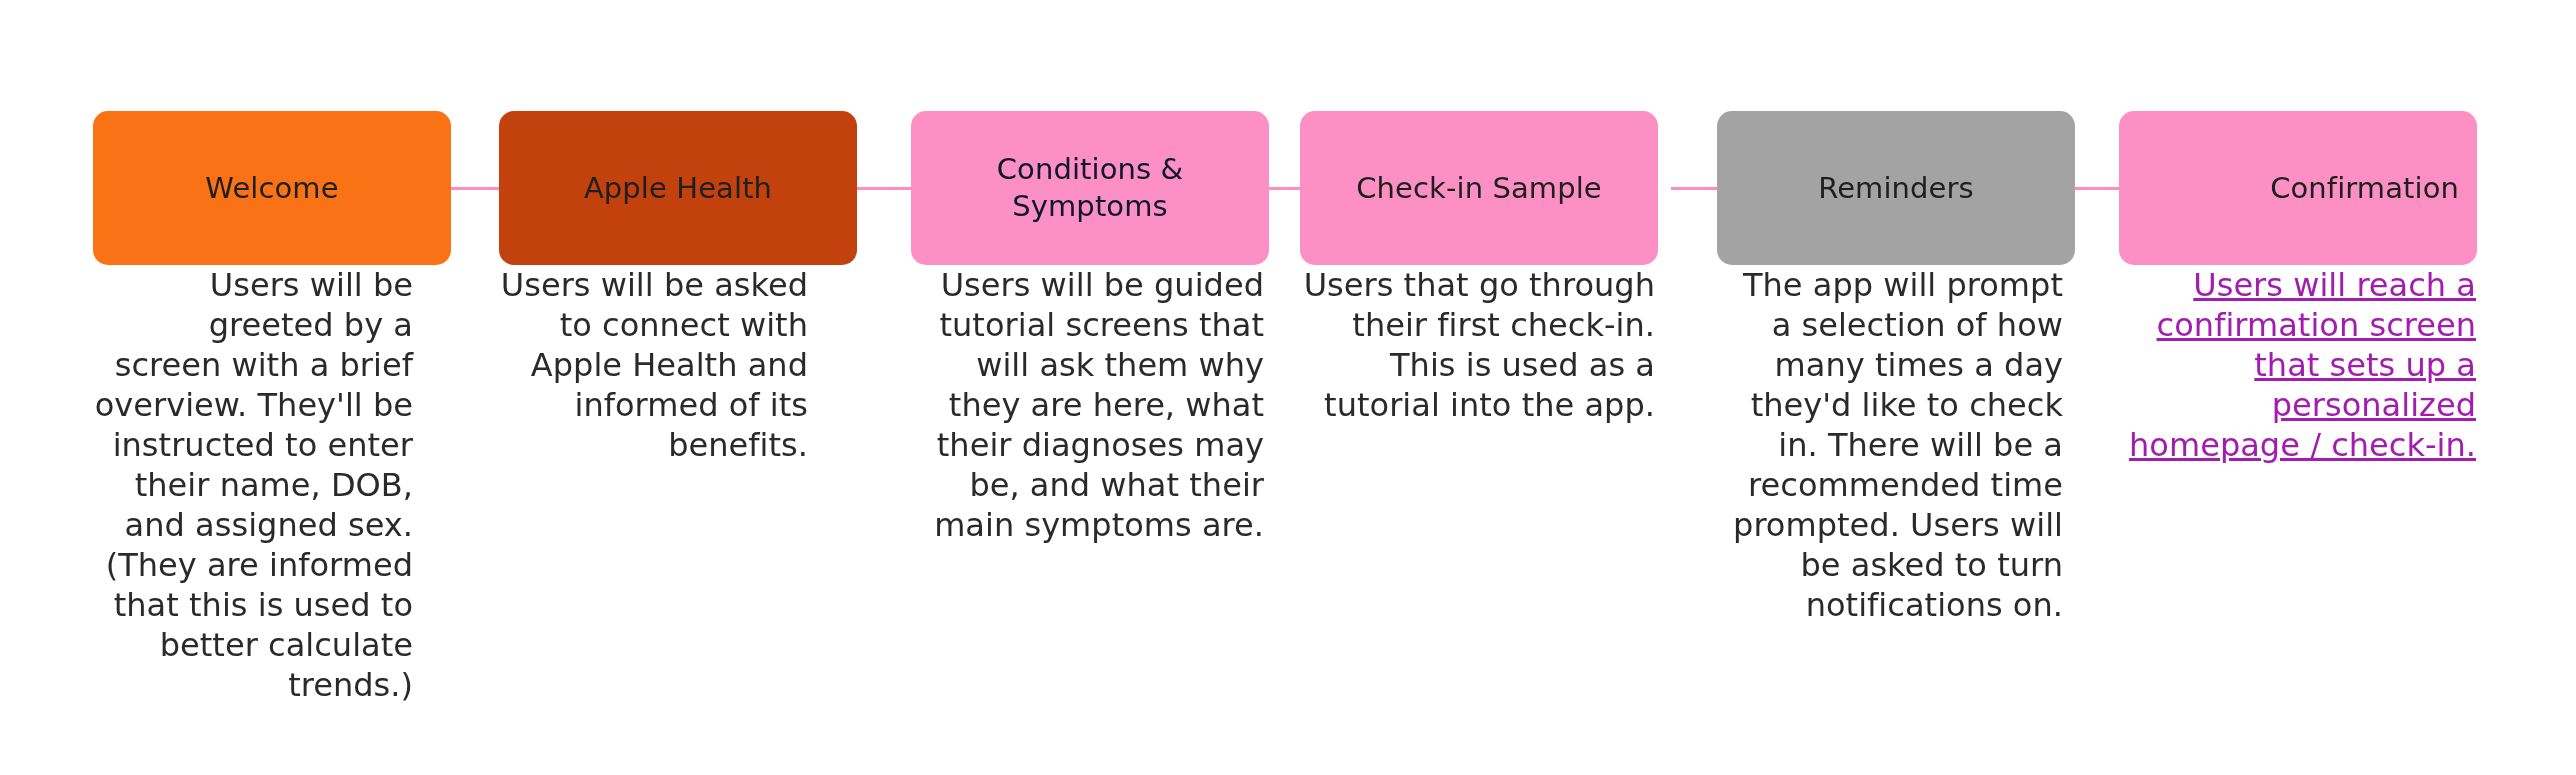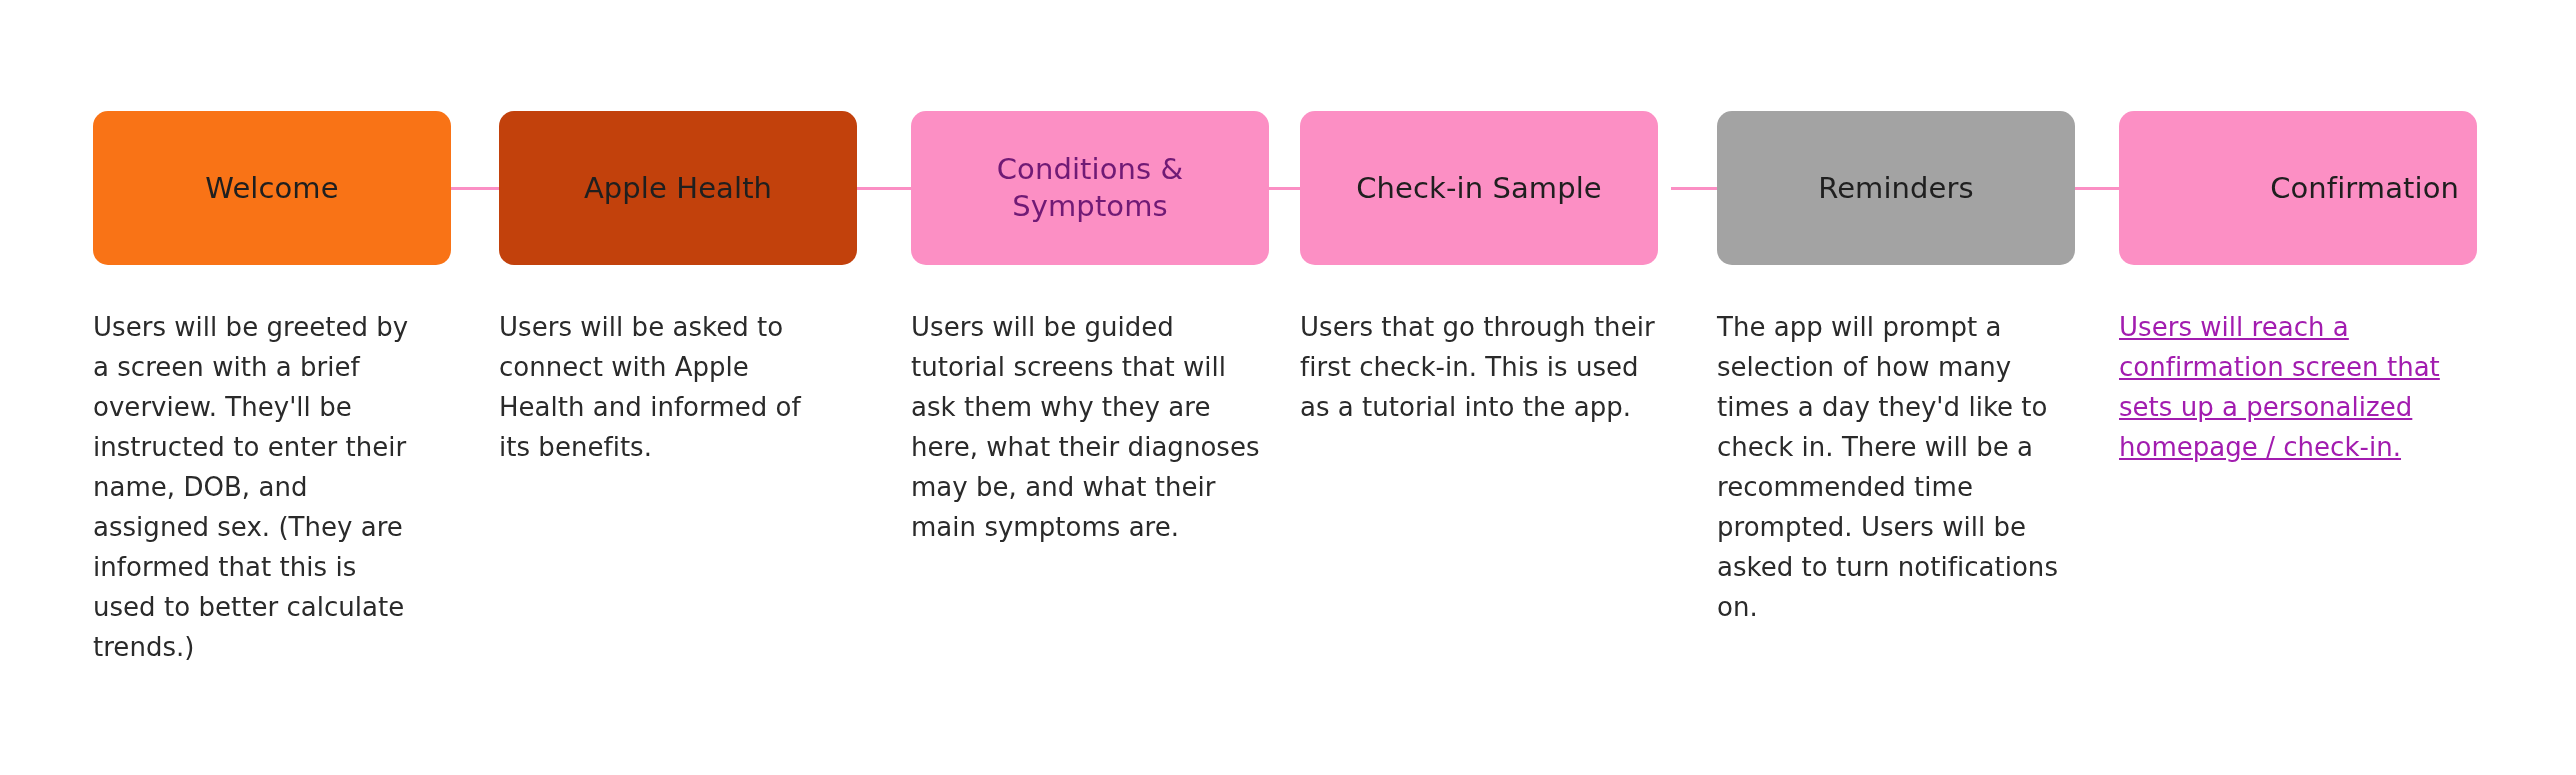--- a/index.html
+++ b/index.html
@@ -107,7 +107,7 @@
 
   <div class="step" data-col="2" style="left:911px;">
     <div class="step-box" style="background: rgb(252, 143, 196);">
-      <div class="step-title" style="color: #701a75;">Conditions &amp;
+      <div class="step-title" style="color: #0f172a;">Conditions &amp;
 Symptoms</div>
     </div>
     <div class="step-desc" style="color: rgb(42, 42, 42);">Users will be guided tutorial screens that will ask them why they are here, what their diagnoses may be, and what their main symptoms are.</div>

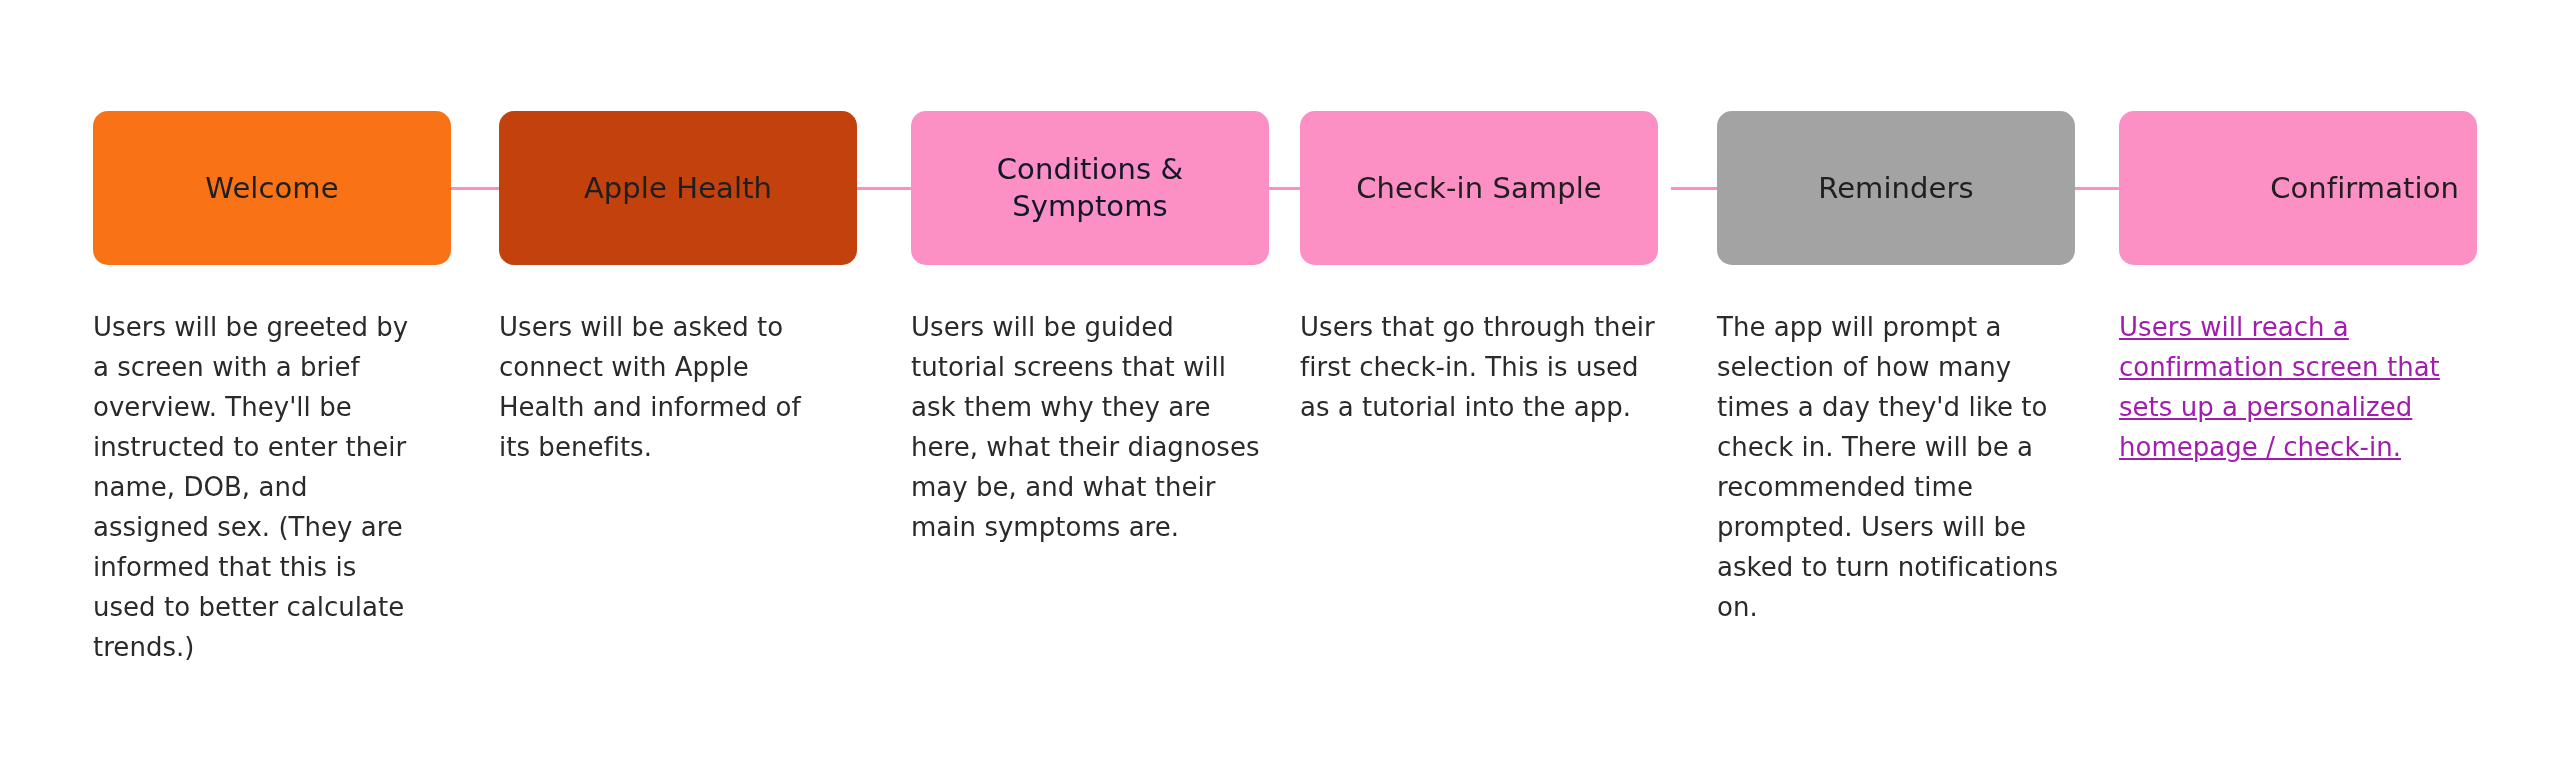--- a/index.html
+++ b/index.html
@@ -63,12 +63,11 @@
   }
 
   .step-desc {
-    margin-top: 42px;
-    font-size: 26px;
+    font-size: 32px;
     line-height: 40px;
     color: #2A2A2A;
     font-weight: 400;
-    text-align: left;
+    text-align: right;
     letter-spacing: 0.03px;
   }
 

